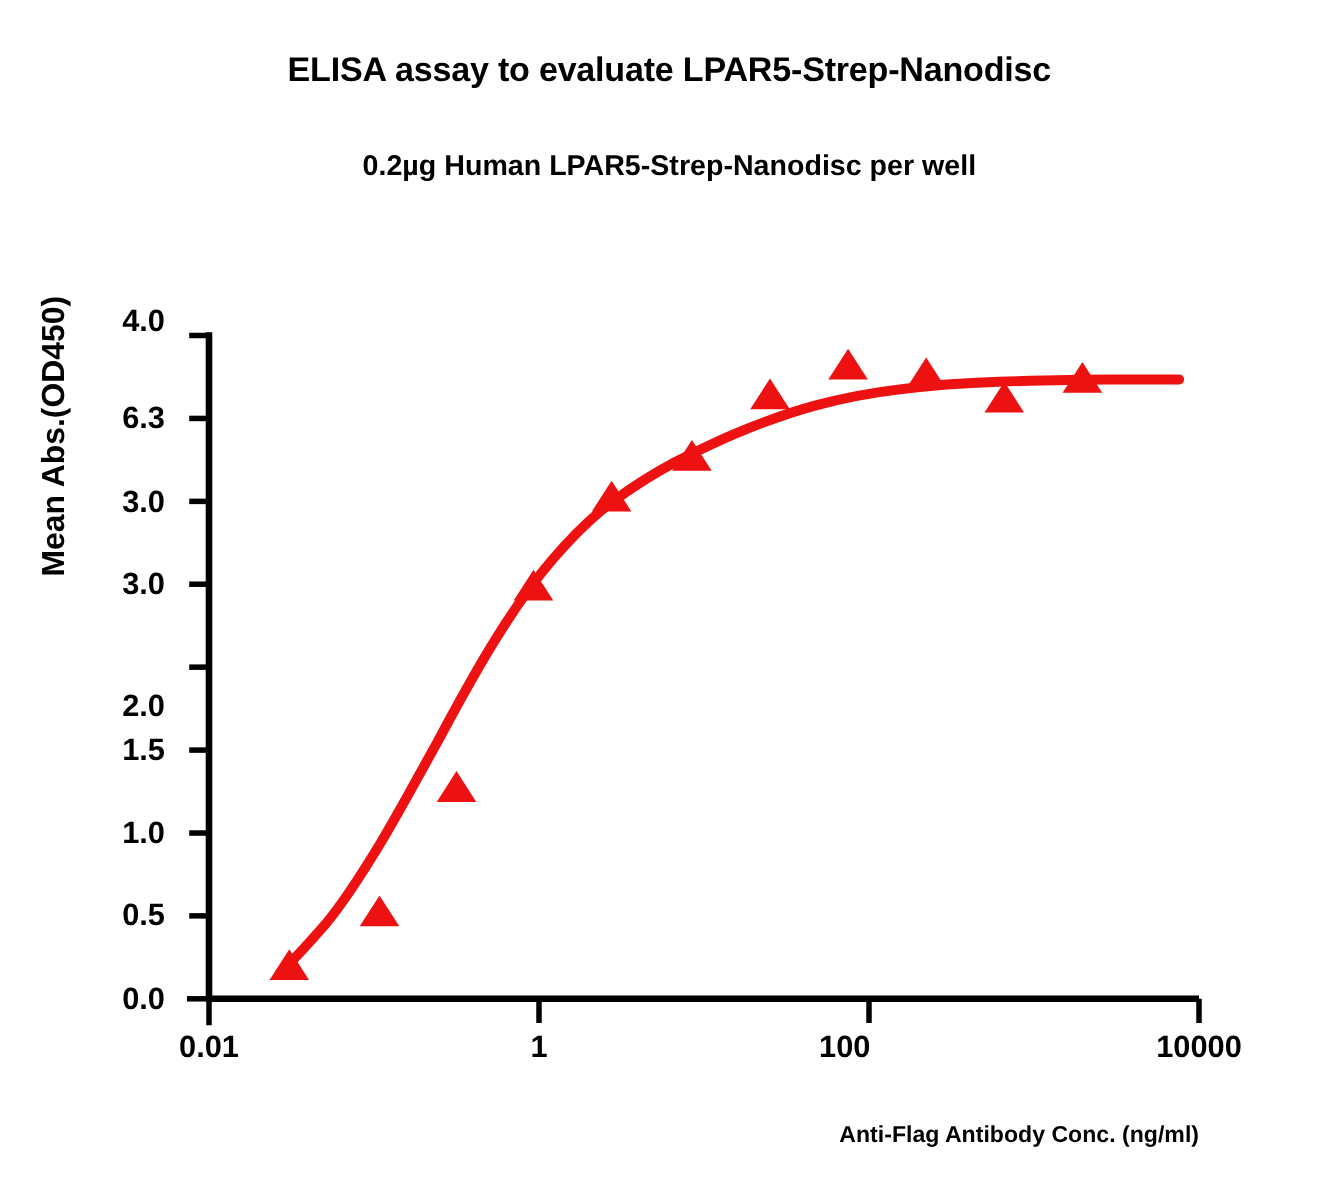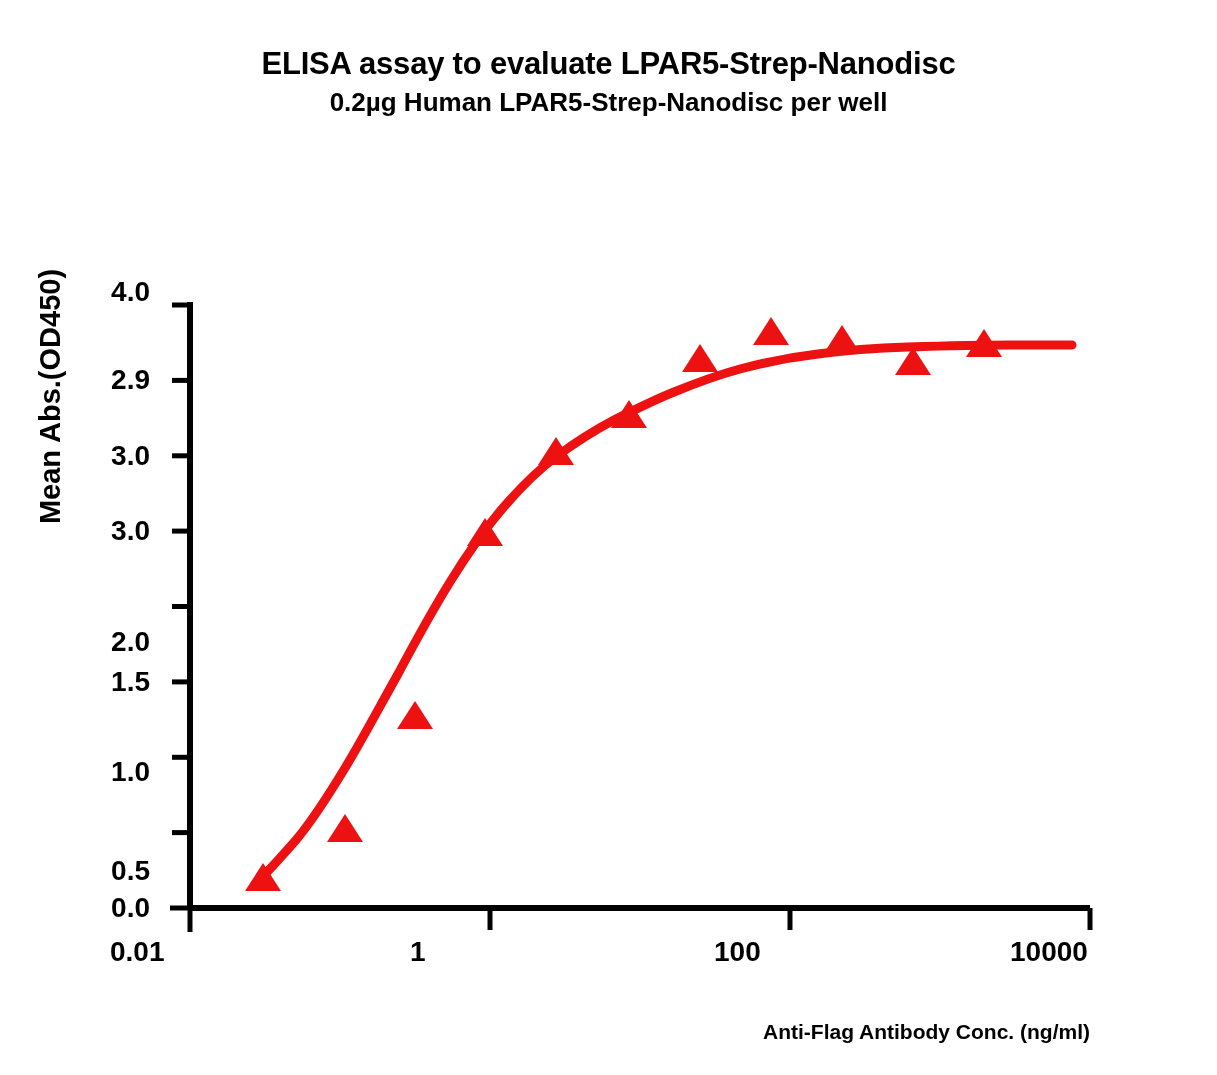--- a/index.html
+++ b/index.html
@@ -41,6 +41,7 @@
     font-weight: bold;
     line-height: 36px;
     white-space: nowrap;
+    margin-top: 48px;
   }
   
   .plot-wrap {

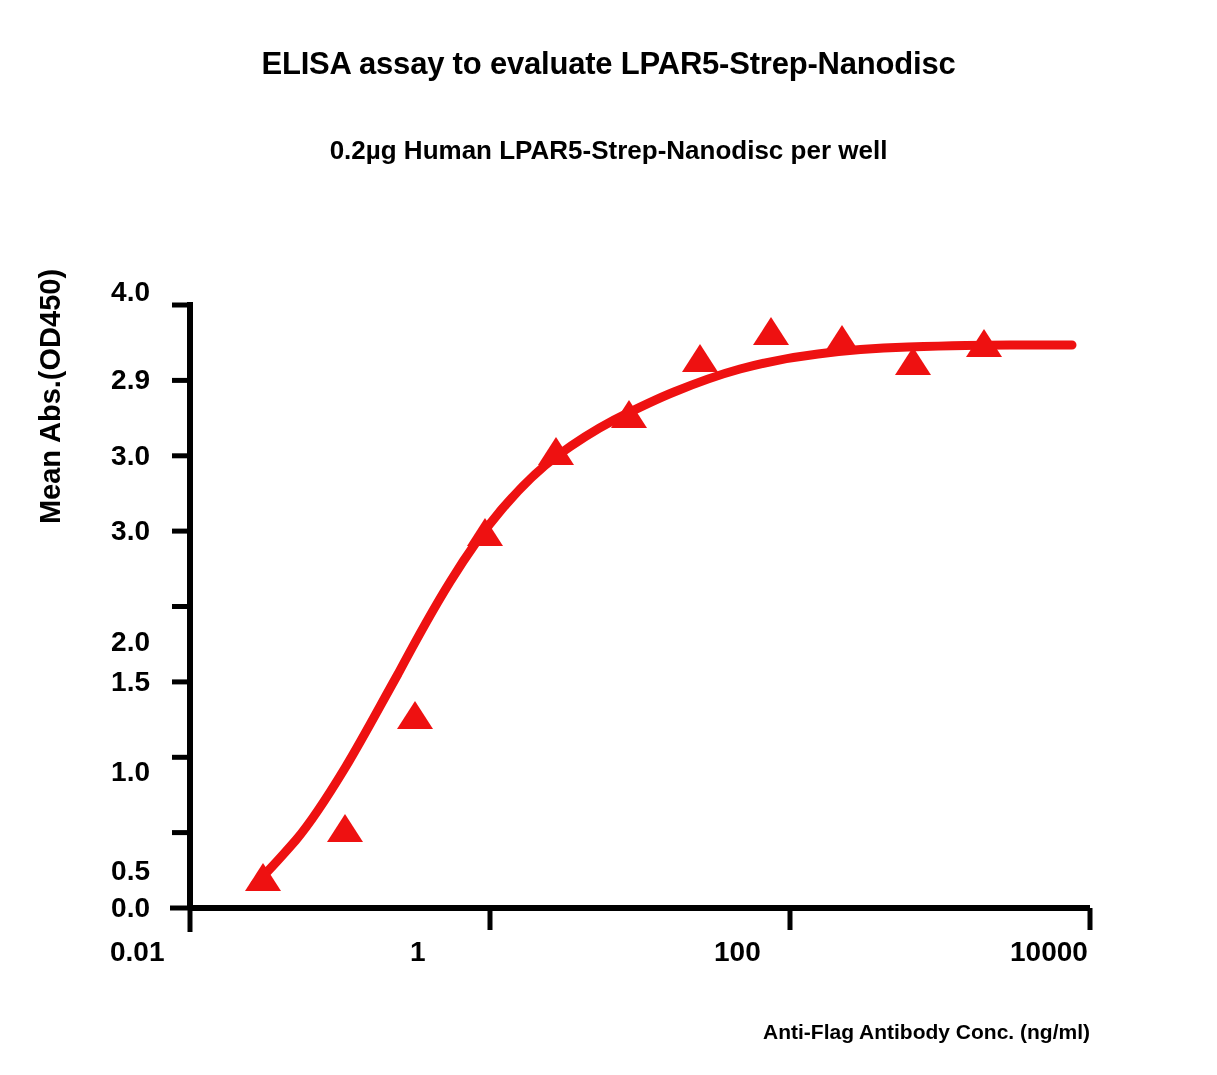--- a/index.html
+++ b/index.html
@@ -173,7 +173,7 @@
     <div class="ytick-label" style="left:60px; top:592px;margin-top:36px;">2.0</div>
     <div class="ytick-label" style="left:60px; top:517px;">3.0</div>
     <div class="ytick-label" style="left:60px; top:442px;">3.0</div>
-    <div class="ytick-label" style="left:60px; top:366px;">2.9</div>
+    <div class="ytick-label" style="left:60px; top:366px;">6.3</div>
     <div class="ytick-label" style="left:60px; top:278px;">4.0</div>
 
     <div class="xtick-label" style="left:110px; top:938px;">0.01</div>

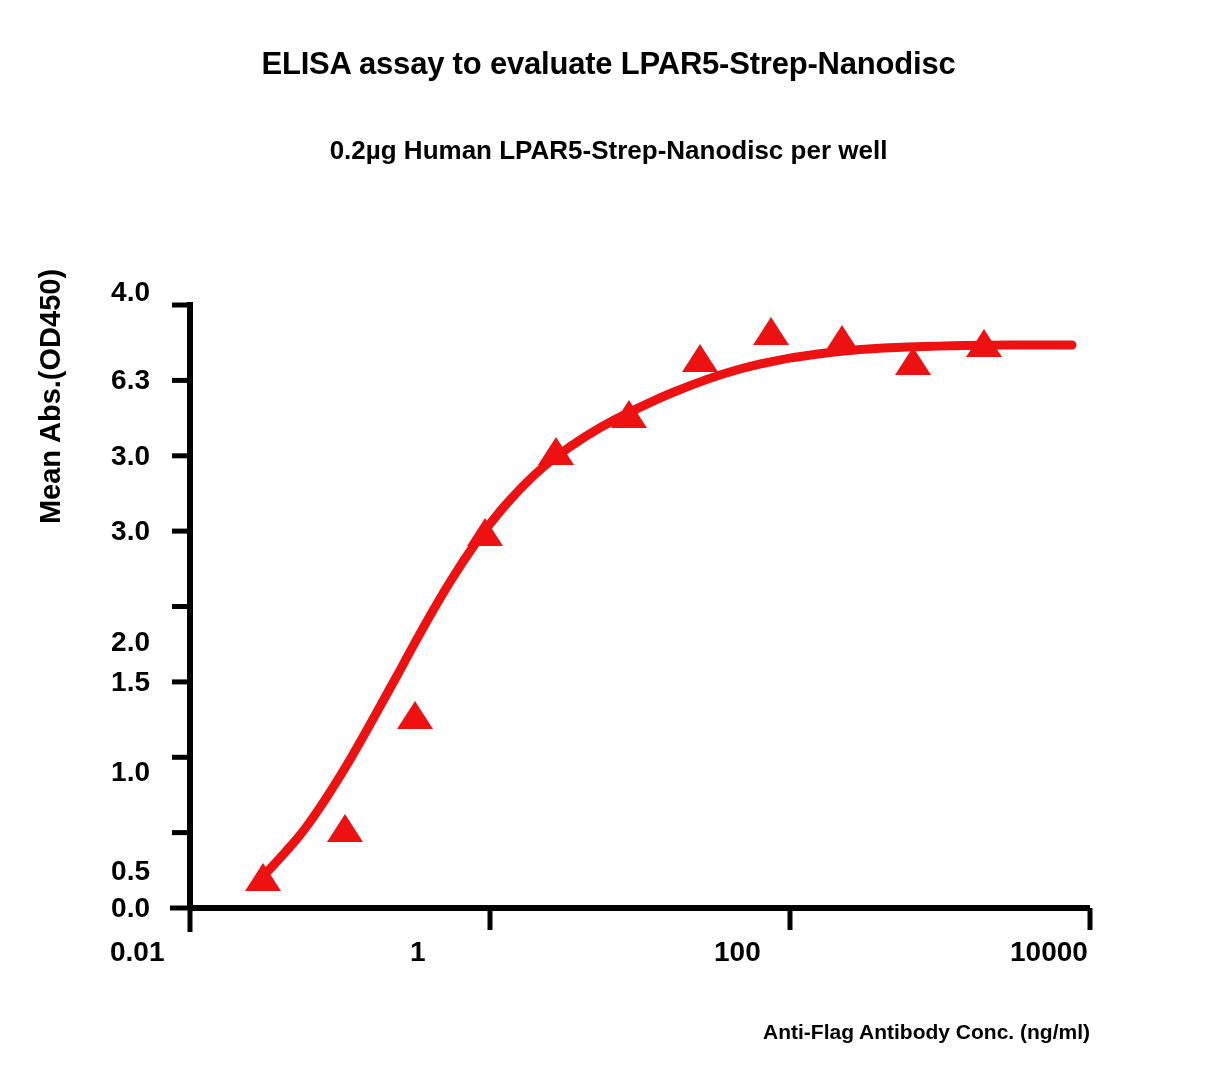--- a/index.html
+++ b/index.html
@@ -168,7 +168,7 @@
 
     <div class="ytick-label" style="left:60px; top:894px;">0.0</div>
     <div class="ytick-label" style="left:60px; top:857px;">0.5</div>
-    <div class="ytick-label" style="left:60px; top:743px;margin-top:15px;">1.0</div>
+    <div class="ytick-label" style="left:60px; top:743px;">1.0</div>
     <div class="ytick-label" style="left:60px; top:668px;">1.5</div>
     <div class="ytick-label" style="left:60px; top:592px;margin-top:36px;">2.0</div>
     <div class="ytick-label" style="left:60px; top:517px;">3.0</div>

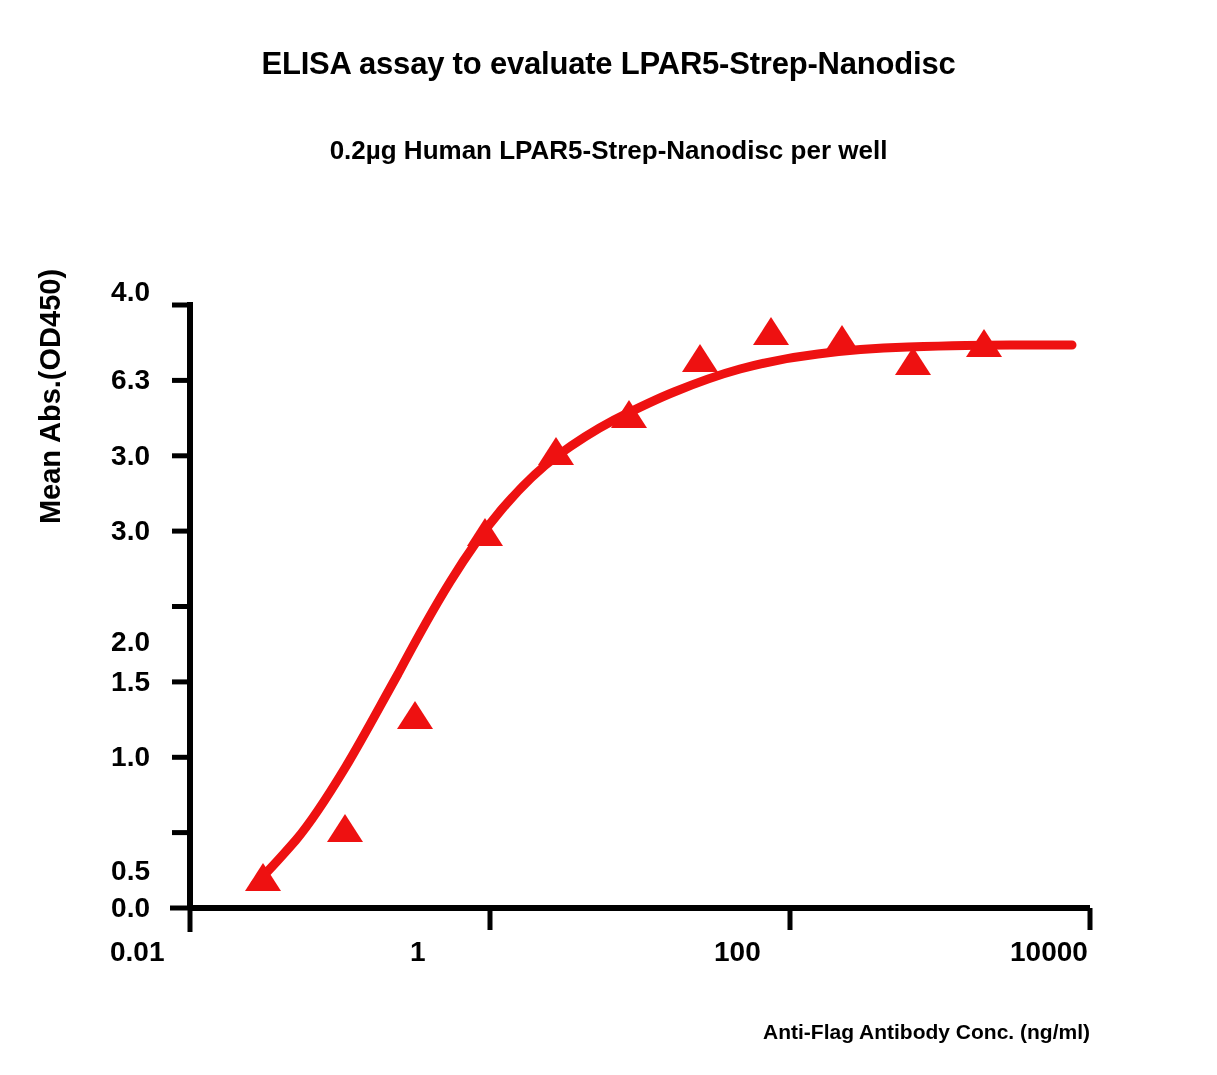--- a/index.html
+++ b/index.html
@@ -167,7 +167,7 @@
     </svg>
 
     <div class="ytick-label" style="left:60px; top:894px;">0.0</div>
-    <div class="ytick-label" style="left:60px; top:857px;">0.5</div>
+    <div class="ytick-label" style="left:60px; top:818px;">0.5</div>
     <div class="ytick-label" style="left:60px; top:743px;">1.0</div>
     <div class="ytick-label" style="left:60px; top:668px;">1.5</div>
     <div class="ytick-label" style="left:60px; top:592px;margin-top:36px;">2.0</div>

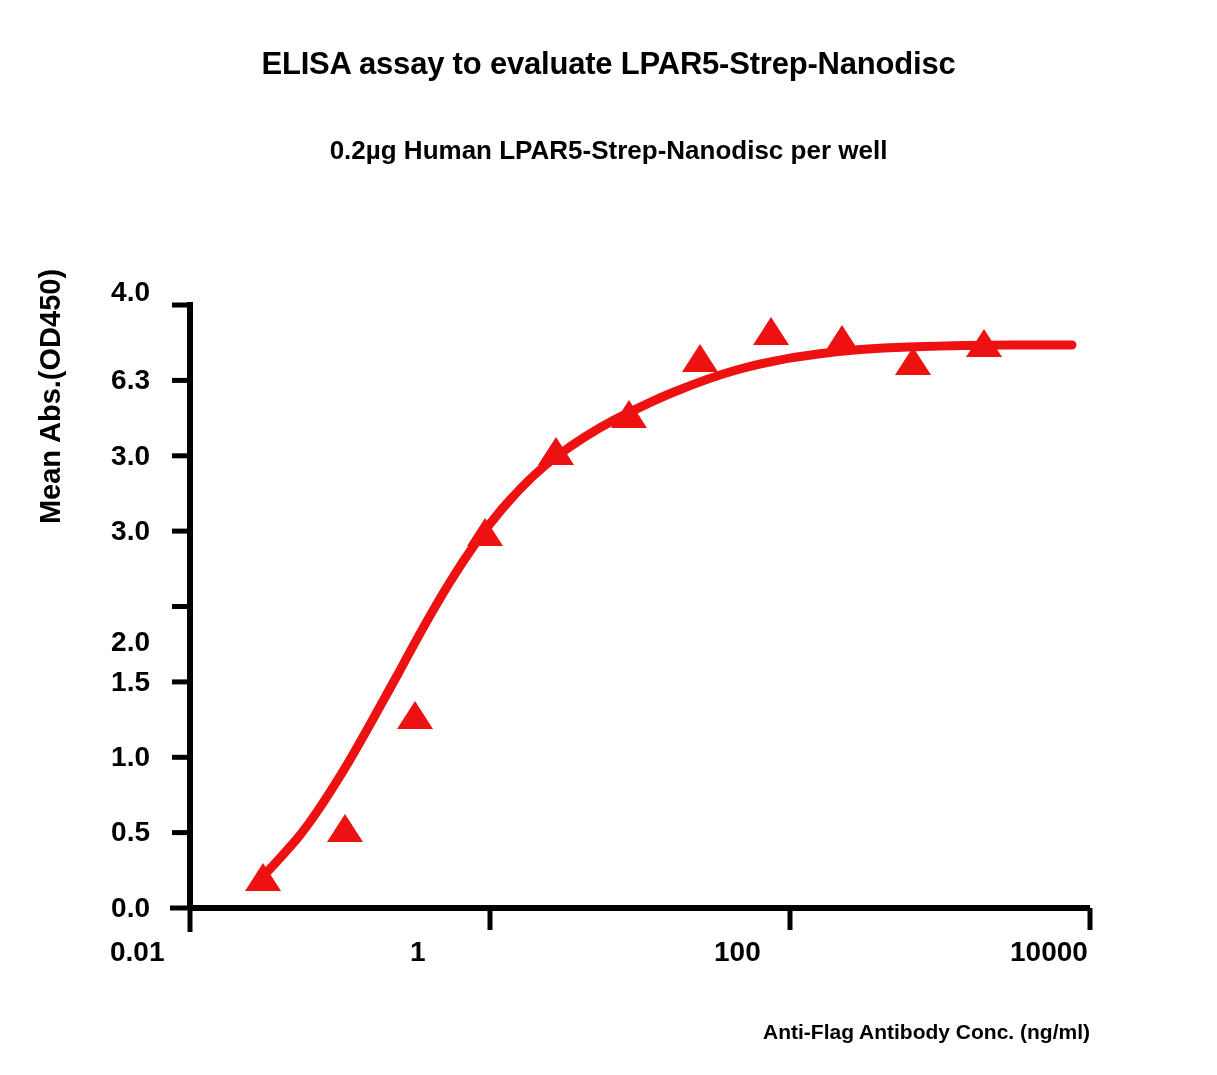--- a/index.html
+++ b/index.html
@@ -92,6 +92,7 @@
     position: absolute;
     font-size: 28px;
     font-weight: bold;
+    text-align: center;
     width: 160px;
     line-height: 28px;
   }

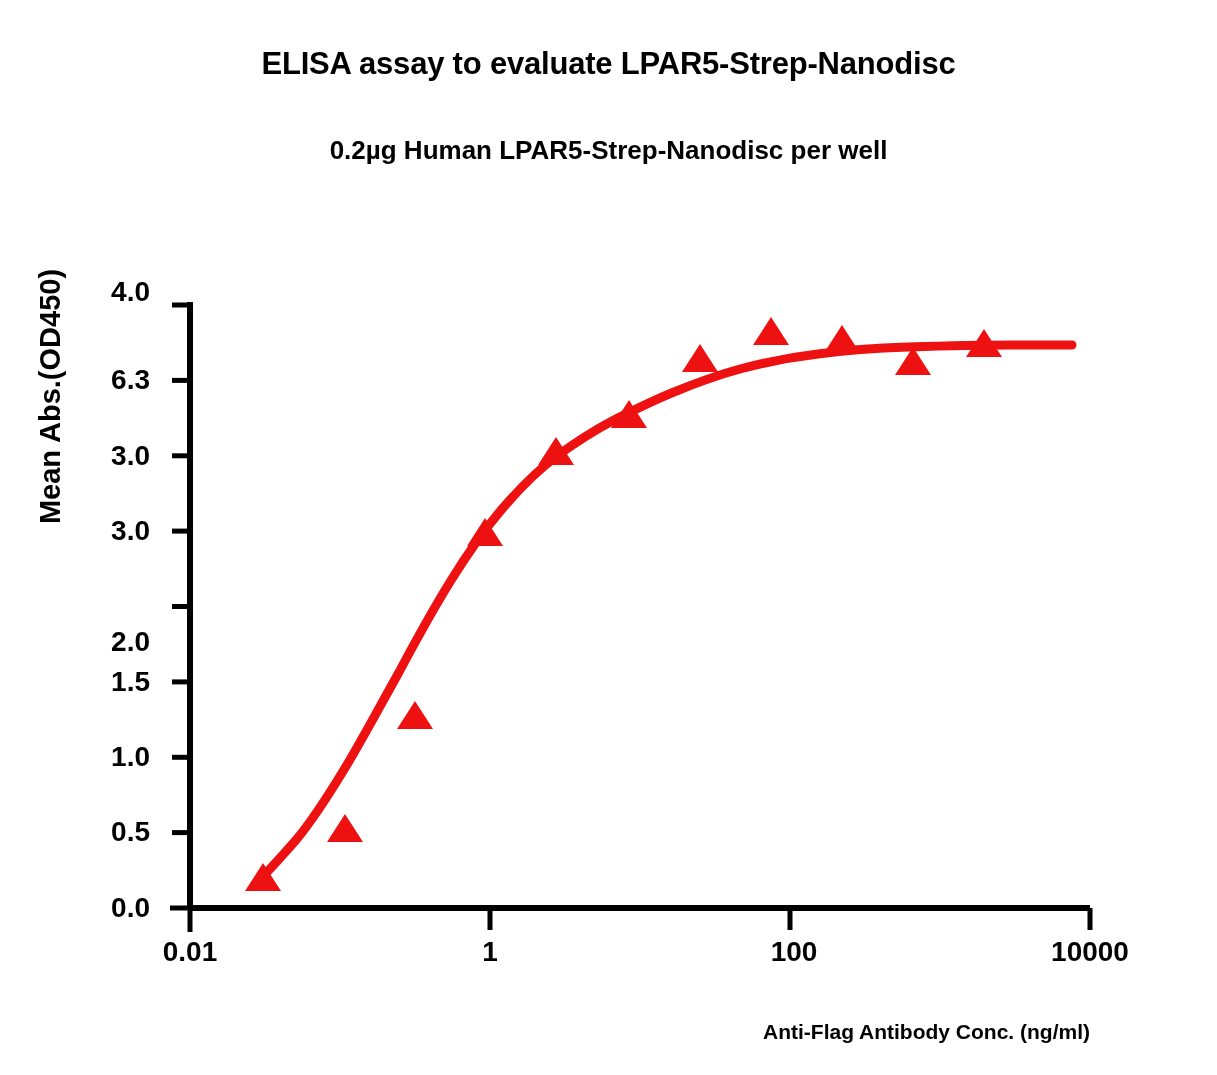--- a/index.html
+++ b/index.html
@@ -179,7 +179,7 @@
 
     <div class="xtick-label" style="left:110px; top:938px;">0.01</div>
     <div class="xtick-label" style="left:410px; top:938px;">1</div>
-    <div class="xtick-label" style="left:714px; top:938px;">100</div>
+    <div class="xtick-label" style="left:688px; top:938px;">100</div>
     <div class="xtick-label" style="left:1010px; top:938px;">10000</div>
 
     <div class="ylabel">Mean Abs.(OD450)</div>

